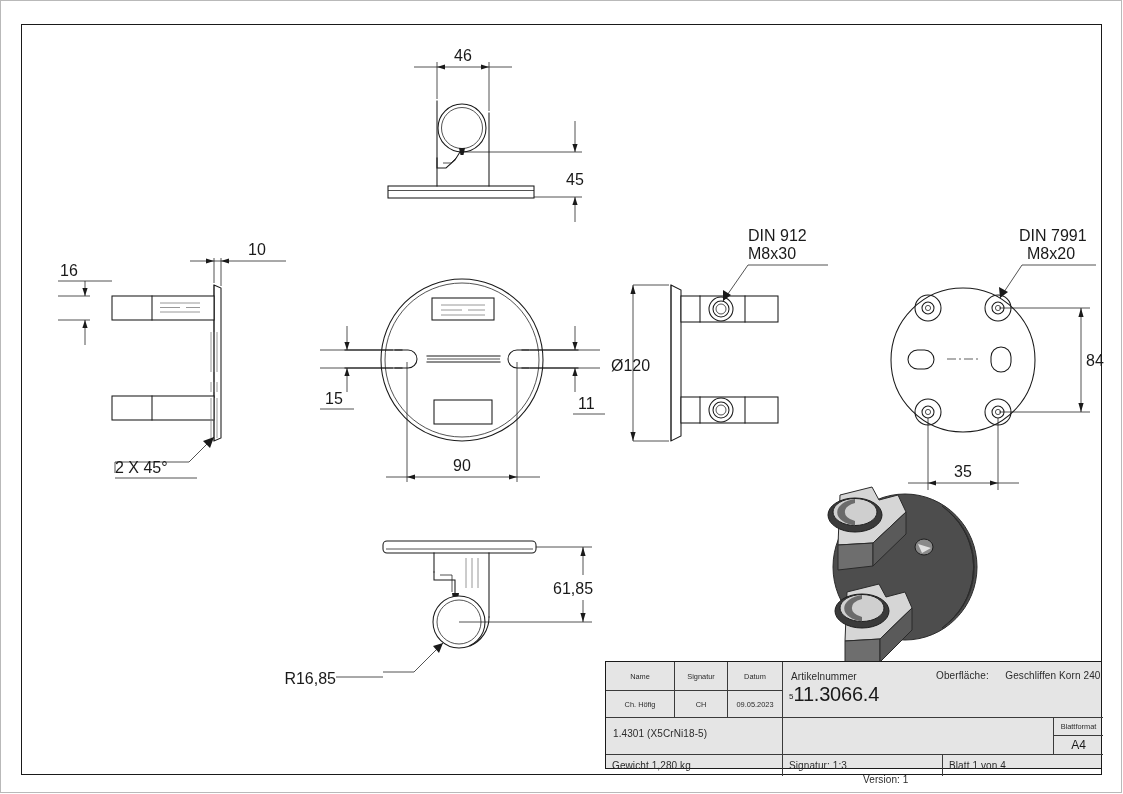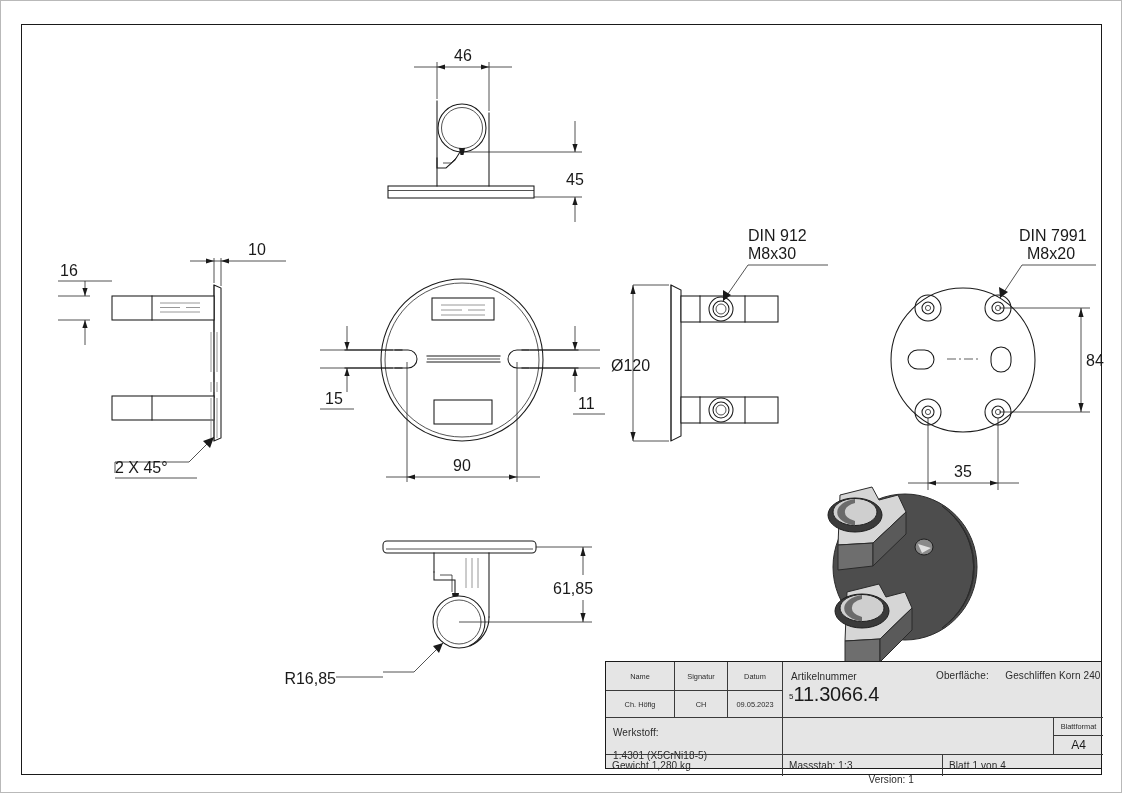--- a/index.html
+++ b/index.html
@@ -387,9 +387,6 @@
     </div>
 
     <div class="cell bt" style="left:0;top:55px;width:176px;height:37px;">
-      <div style="padding:4px 0 0 7px;">
-        <span class="lbl">Werkstoff:</span>
-      </div>
       <div style="padding:5px 0 0 7px;">
         <span class="lbl">1.4301 (X5CrNi18-5)</span>
       </div>

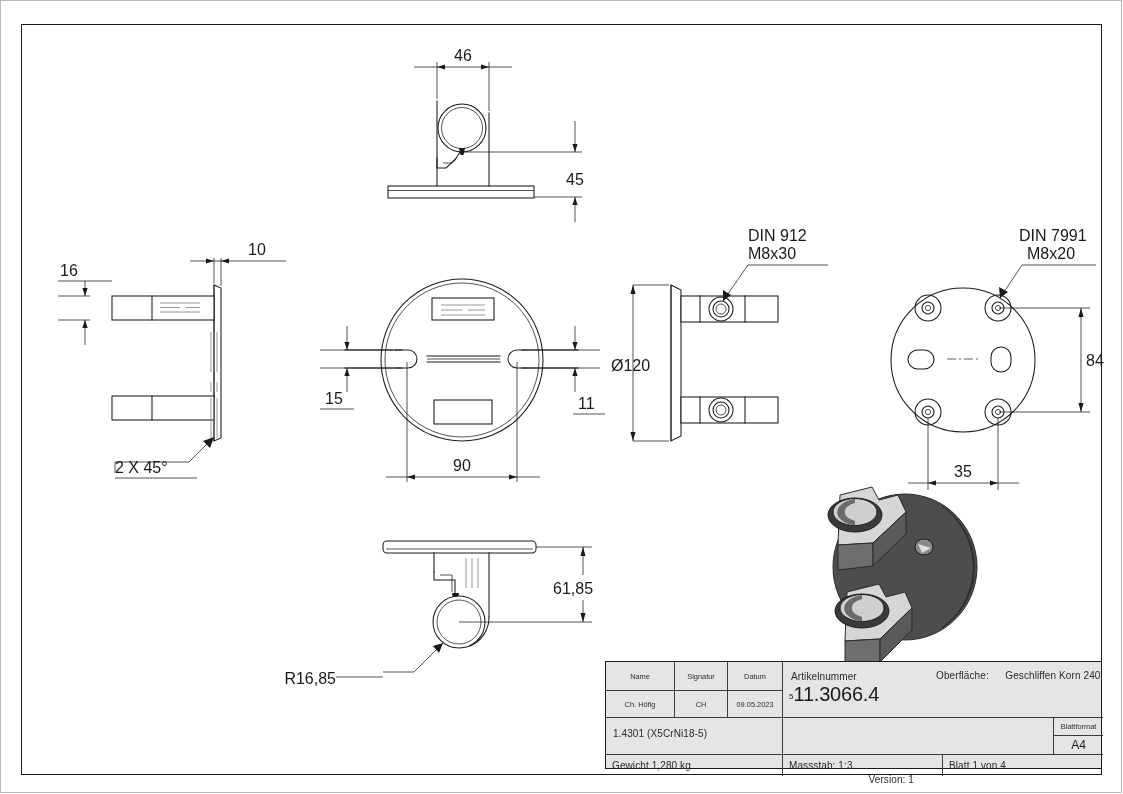--- a/index.html
+++ b/index.html
@@ -412,7 +412,7 @@
     </div>
     <div class="cell bt bl" style="left:176px;top:92px;width:160px;height:22px;">
       <div class="padl">
-        <span class="lbl">Massstab: 1:3</span>
+        <span class="lbl">Signatur: 1:3</span>
         <span class="lbl" style="margin-left:16px;margin-top:28px;">Version: 1</span>
       </div>
     </div>

